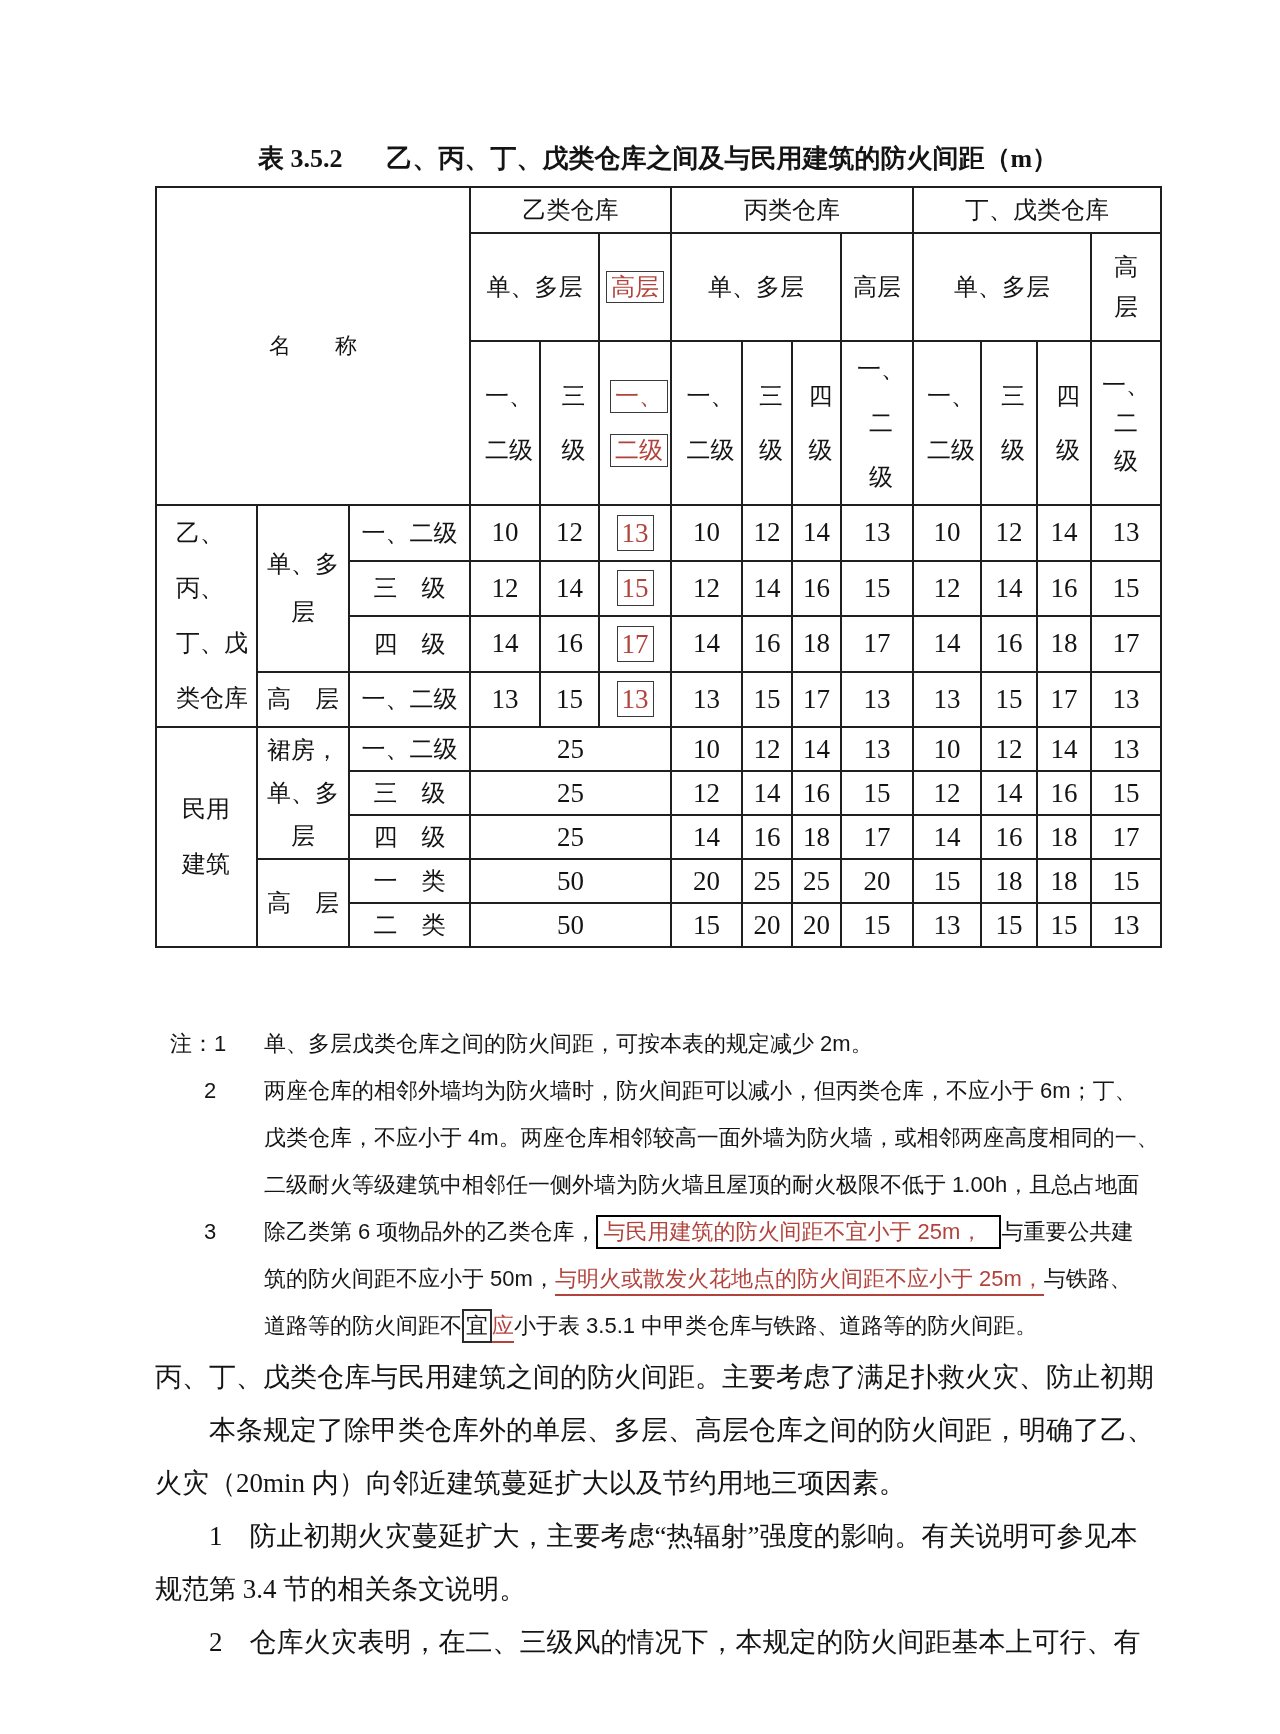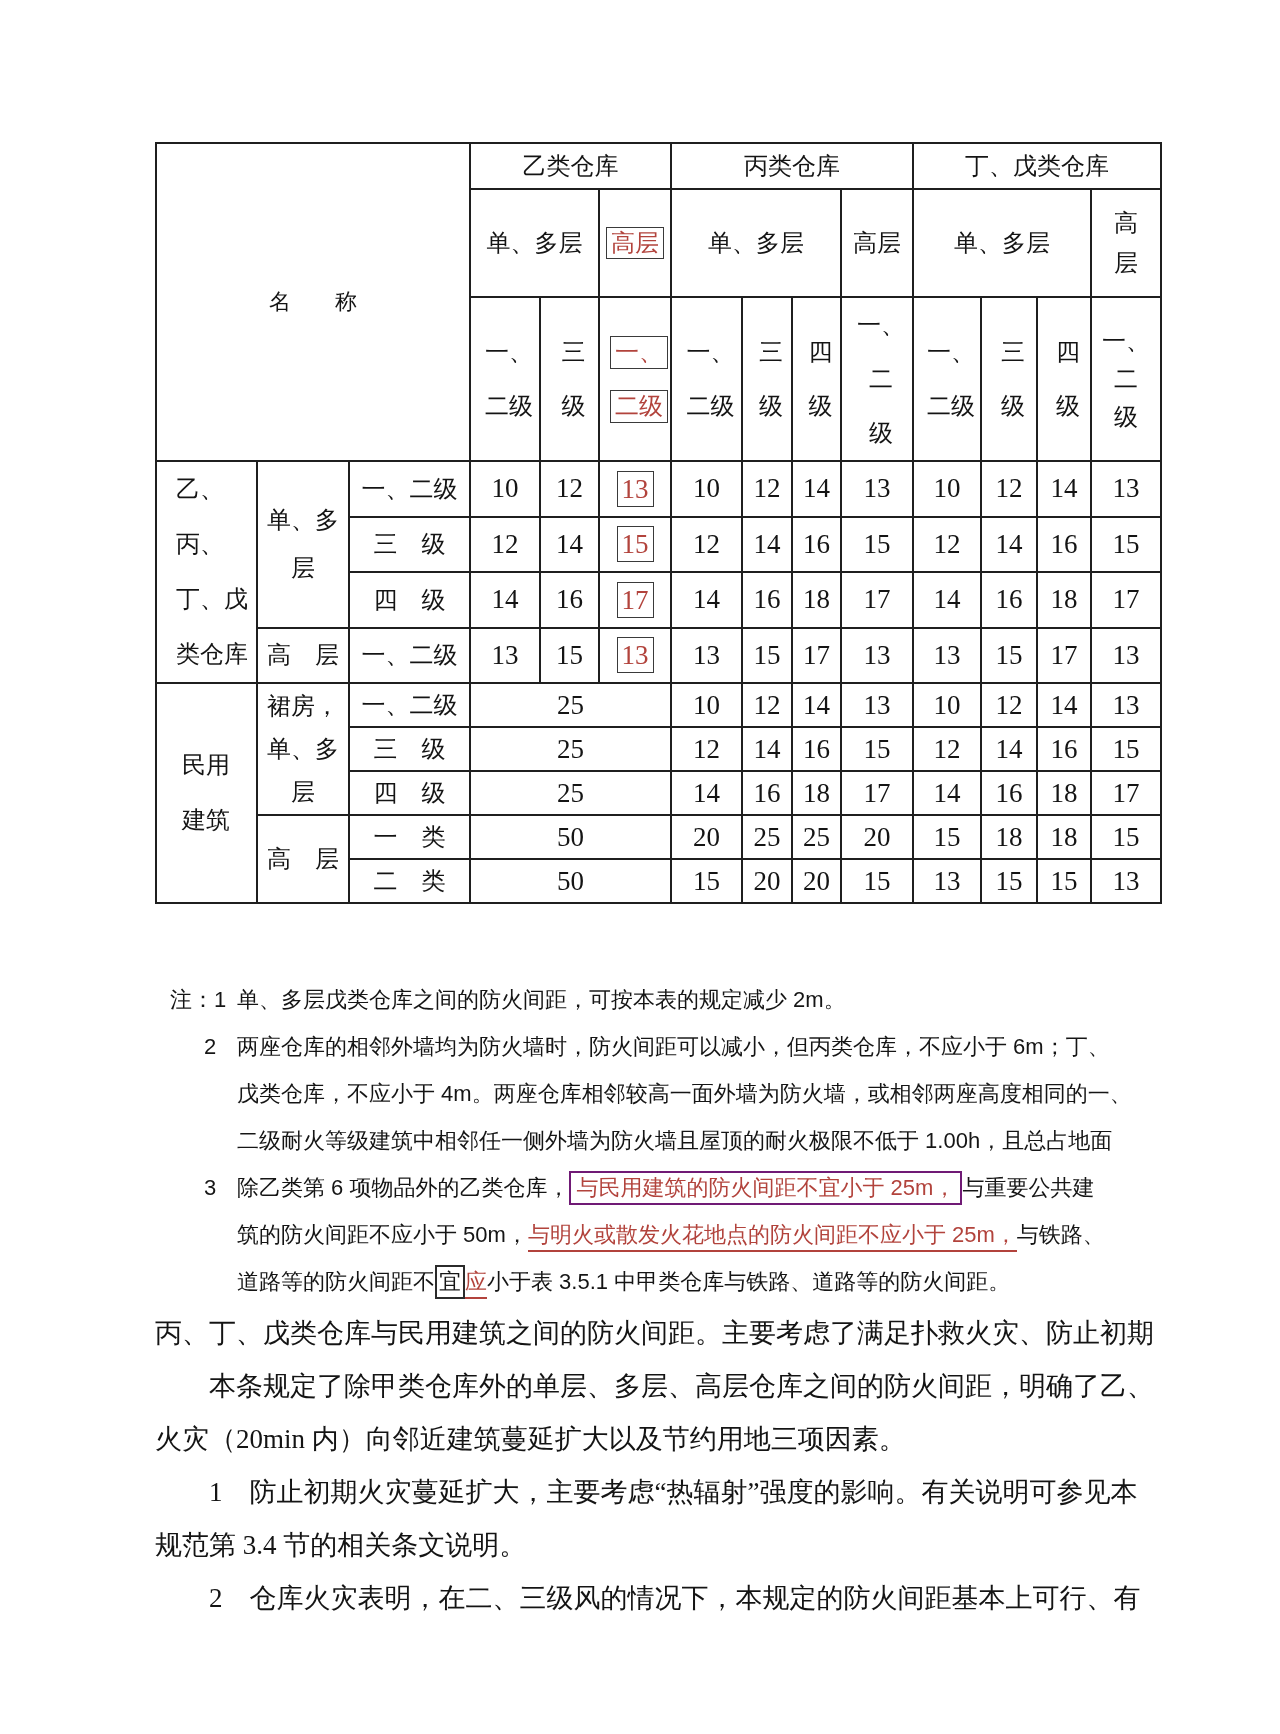--- a/index.html
+++ b/index.html
@@ -109,6 +109,9 @@
 
 <div class="page">
 
+  <div class="tbl-title">
+    <span>表 3.5.2</span><span class="gap"></span><span>乙、丙、丁、戊类仓库之间及与民用建筑的防火间距（m）</span>
+  </div>
 
   <table class="fire">
     <colgroup>

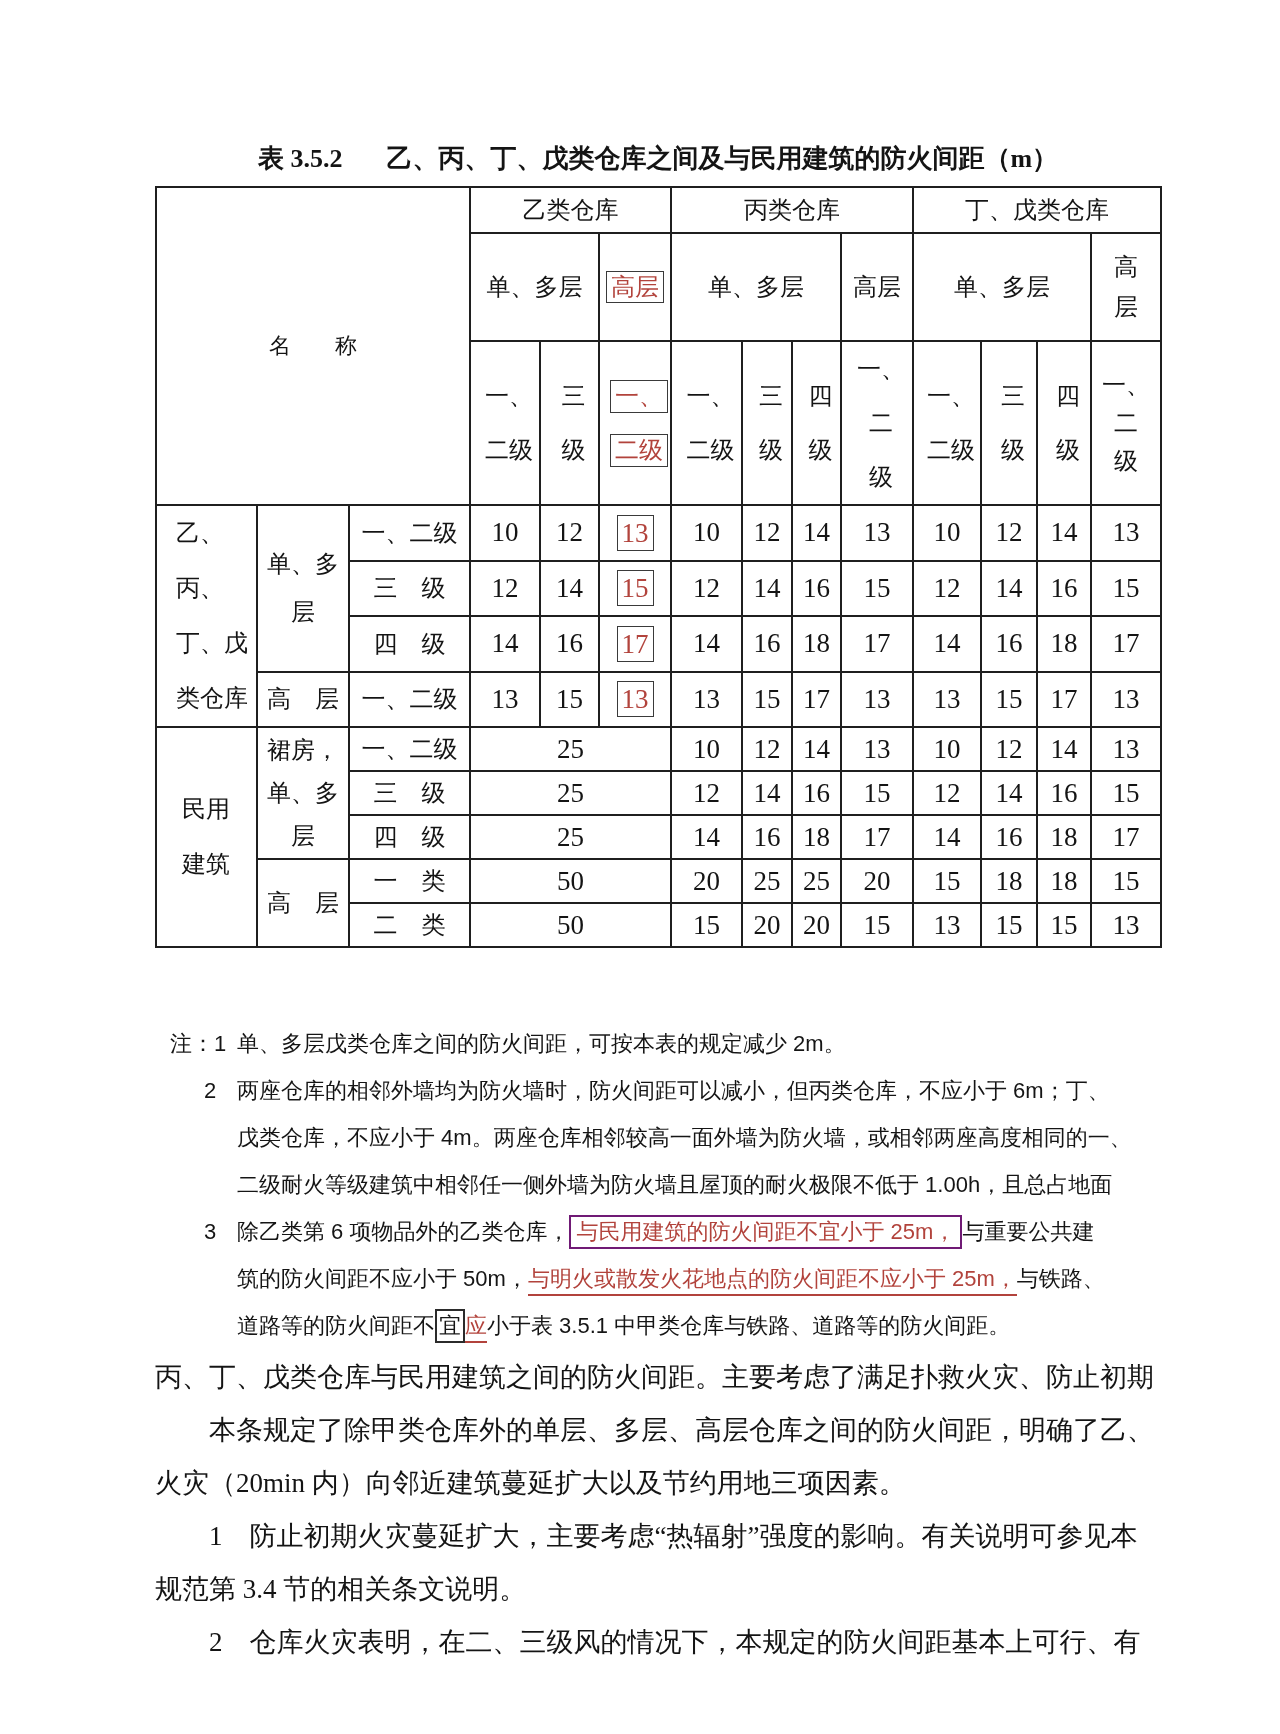--- a/index.html
+++ b/index.html
@@ -71,7 +71,7 @@
   .note-line{display:flex;line-height:47px;white-space:nowrap;}
   .note-label{flex:0 0 67px;width:67px;box-sizing:border-box;}
   .note-label.mid{padding-left:34px;}
-  .note-text{flex:1;}
+  .note-text{flex:1;margin-left:27px;}
   .seg-redbox{
     color:var(--red);
     border:2px solid #701a75;

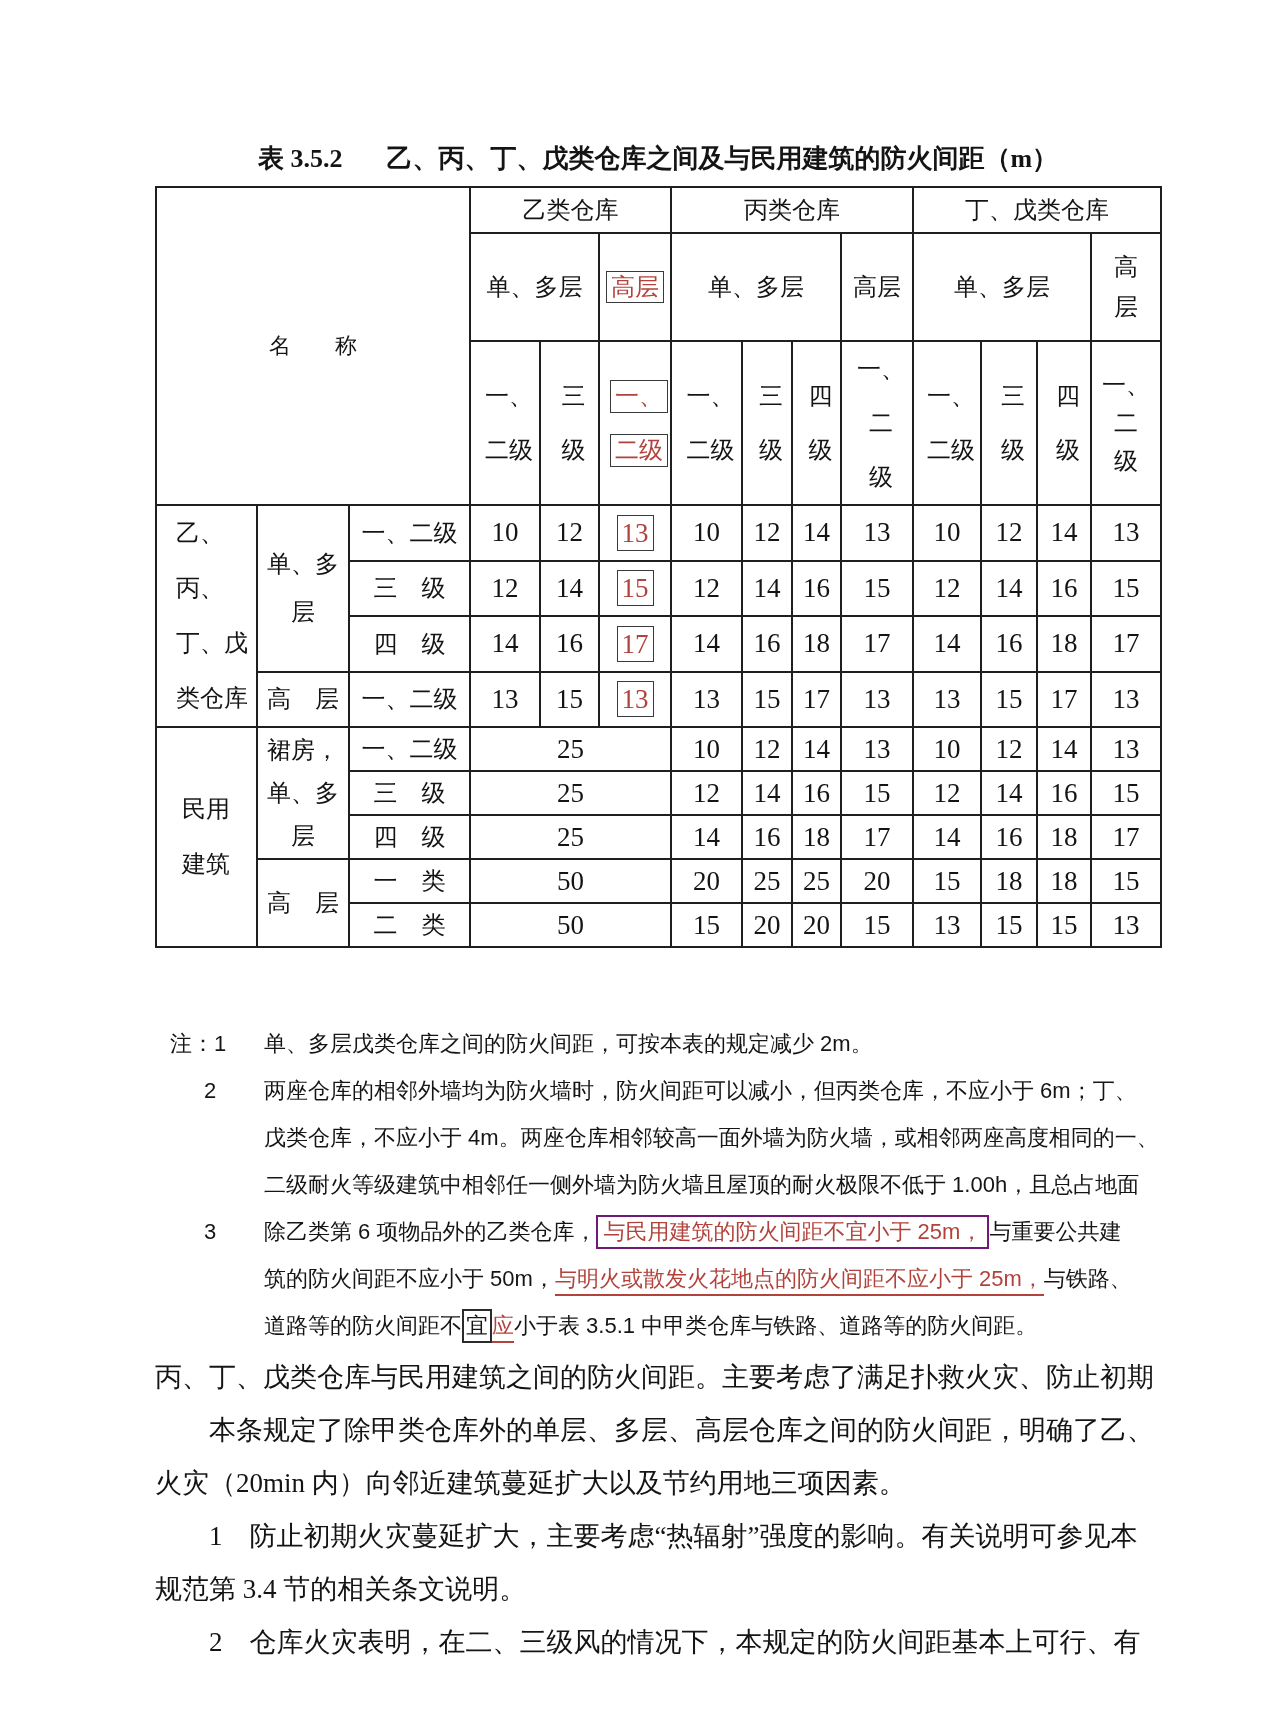--- a/index.html
+++ b/index.html
@@ -74,8 +74,8 @@
   .note-text{flex:1;margin-left:27px;}
   .seg-redbox{
     color:var(--red);
-    border:2px solid #701a75;
-    padding:2px 5px 3px 5px;
+    border:2px solid #000000;
+    padding:2px 17px 3px 5px;
   }
   .seg-redul{
     color:var(--red);

